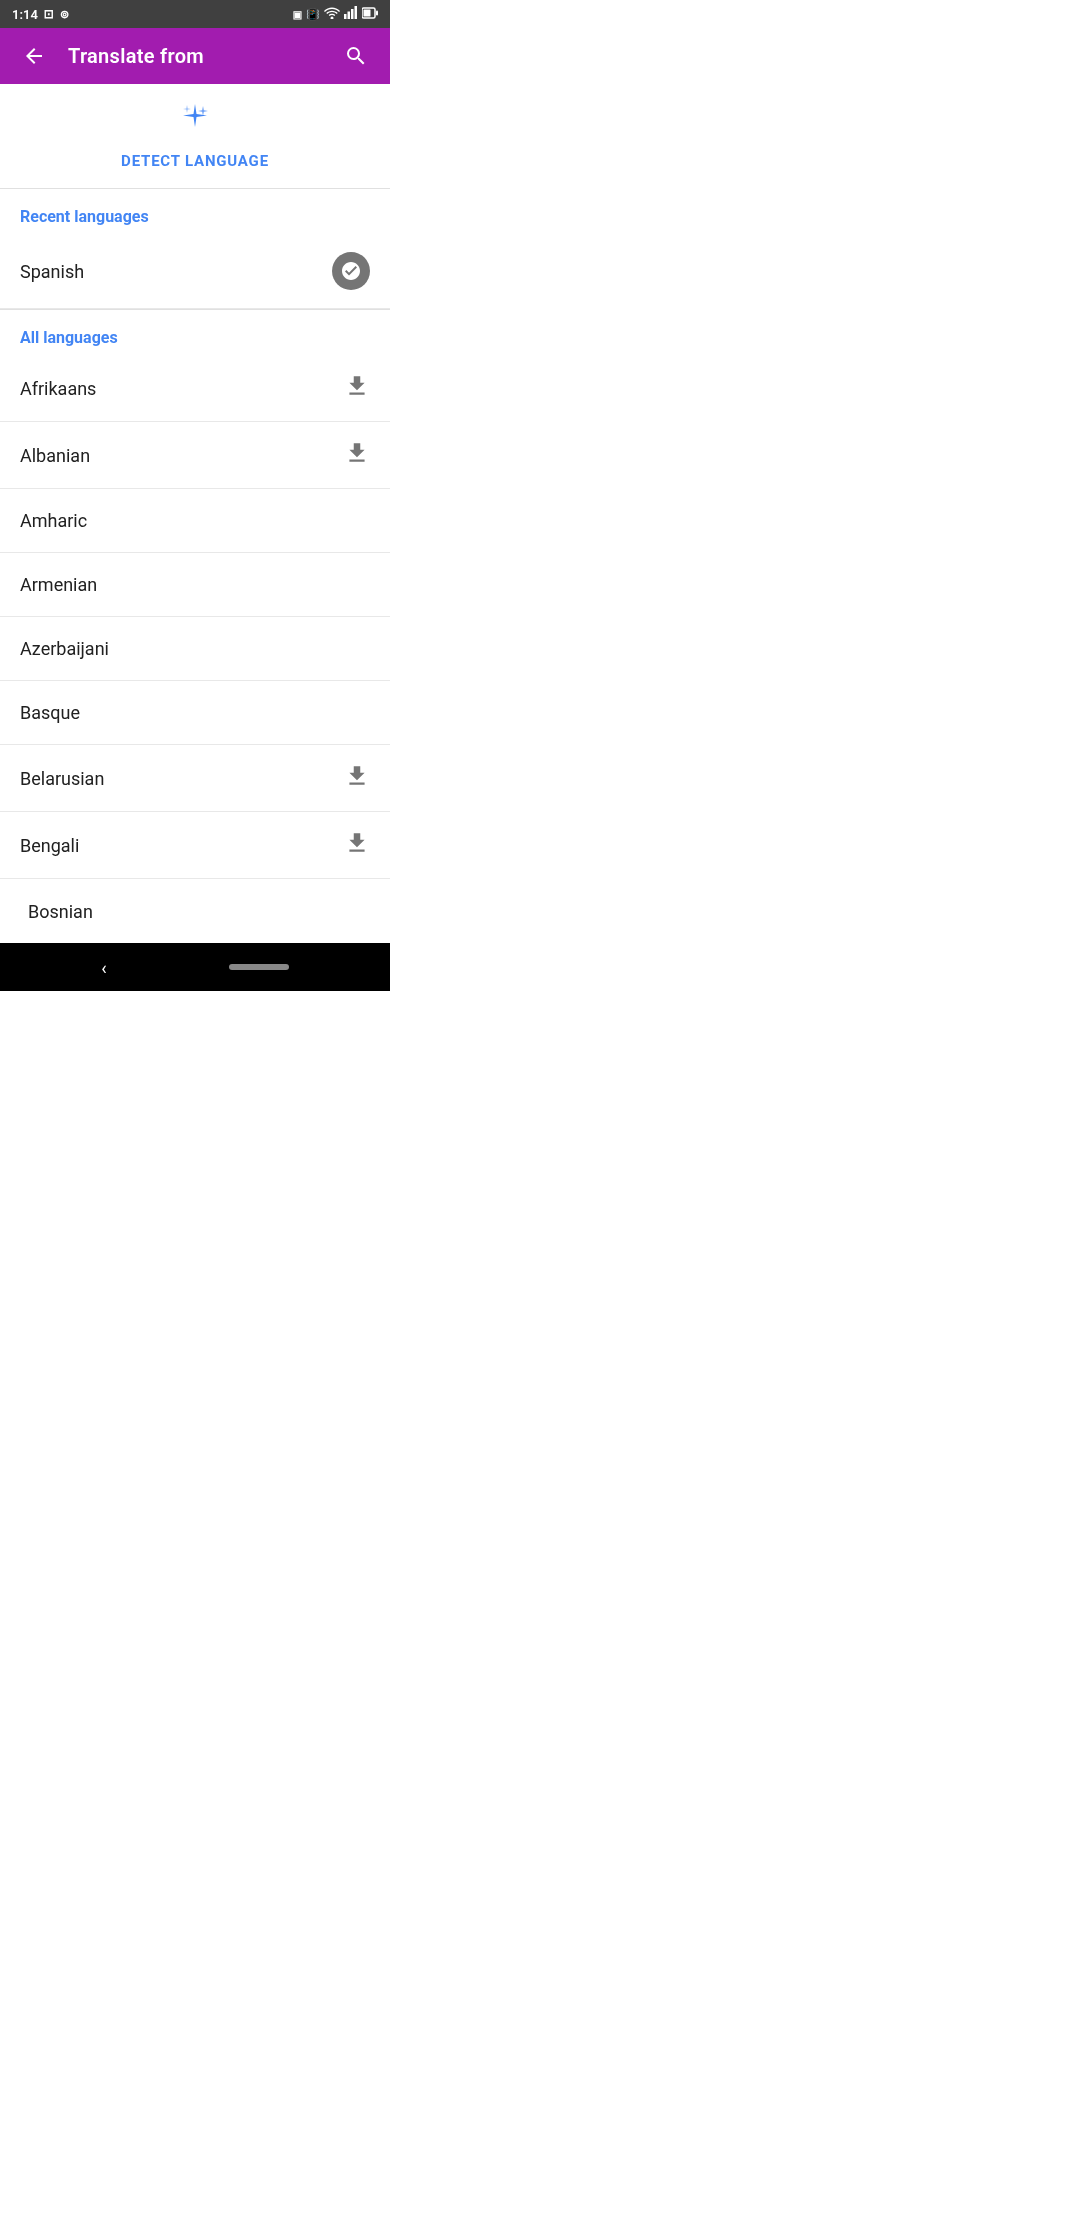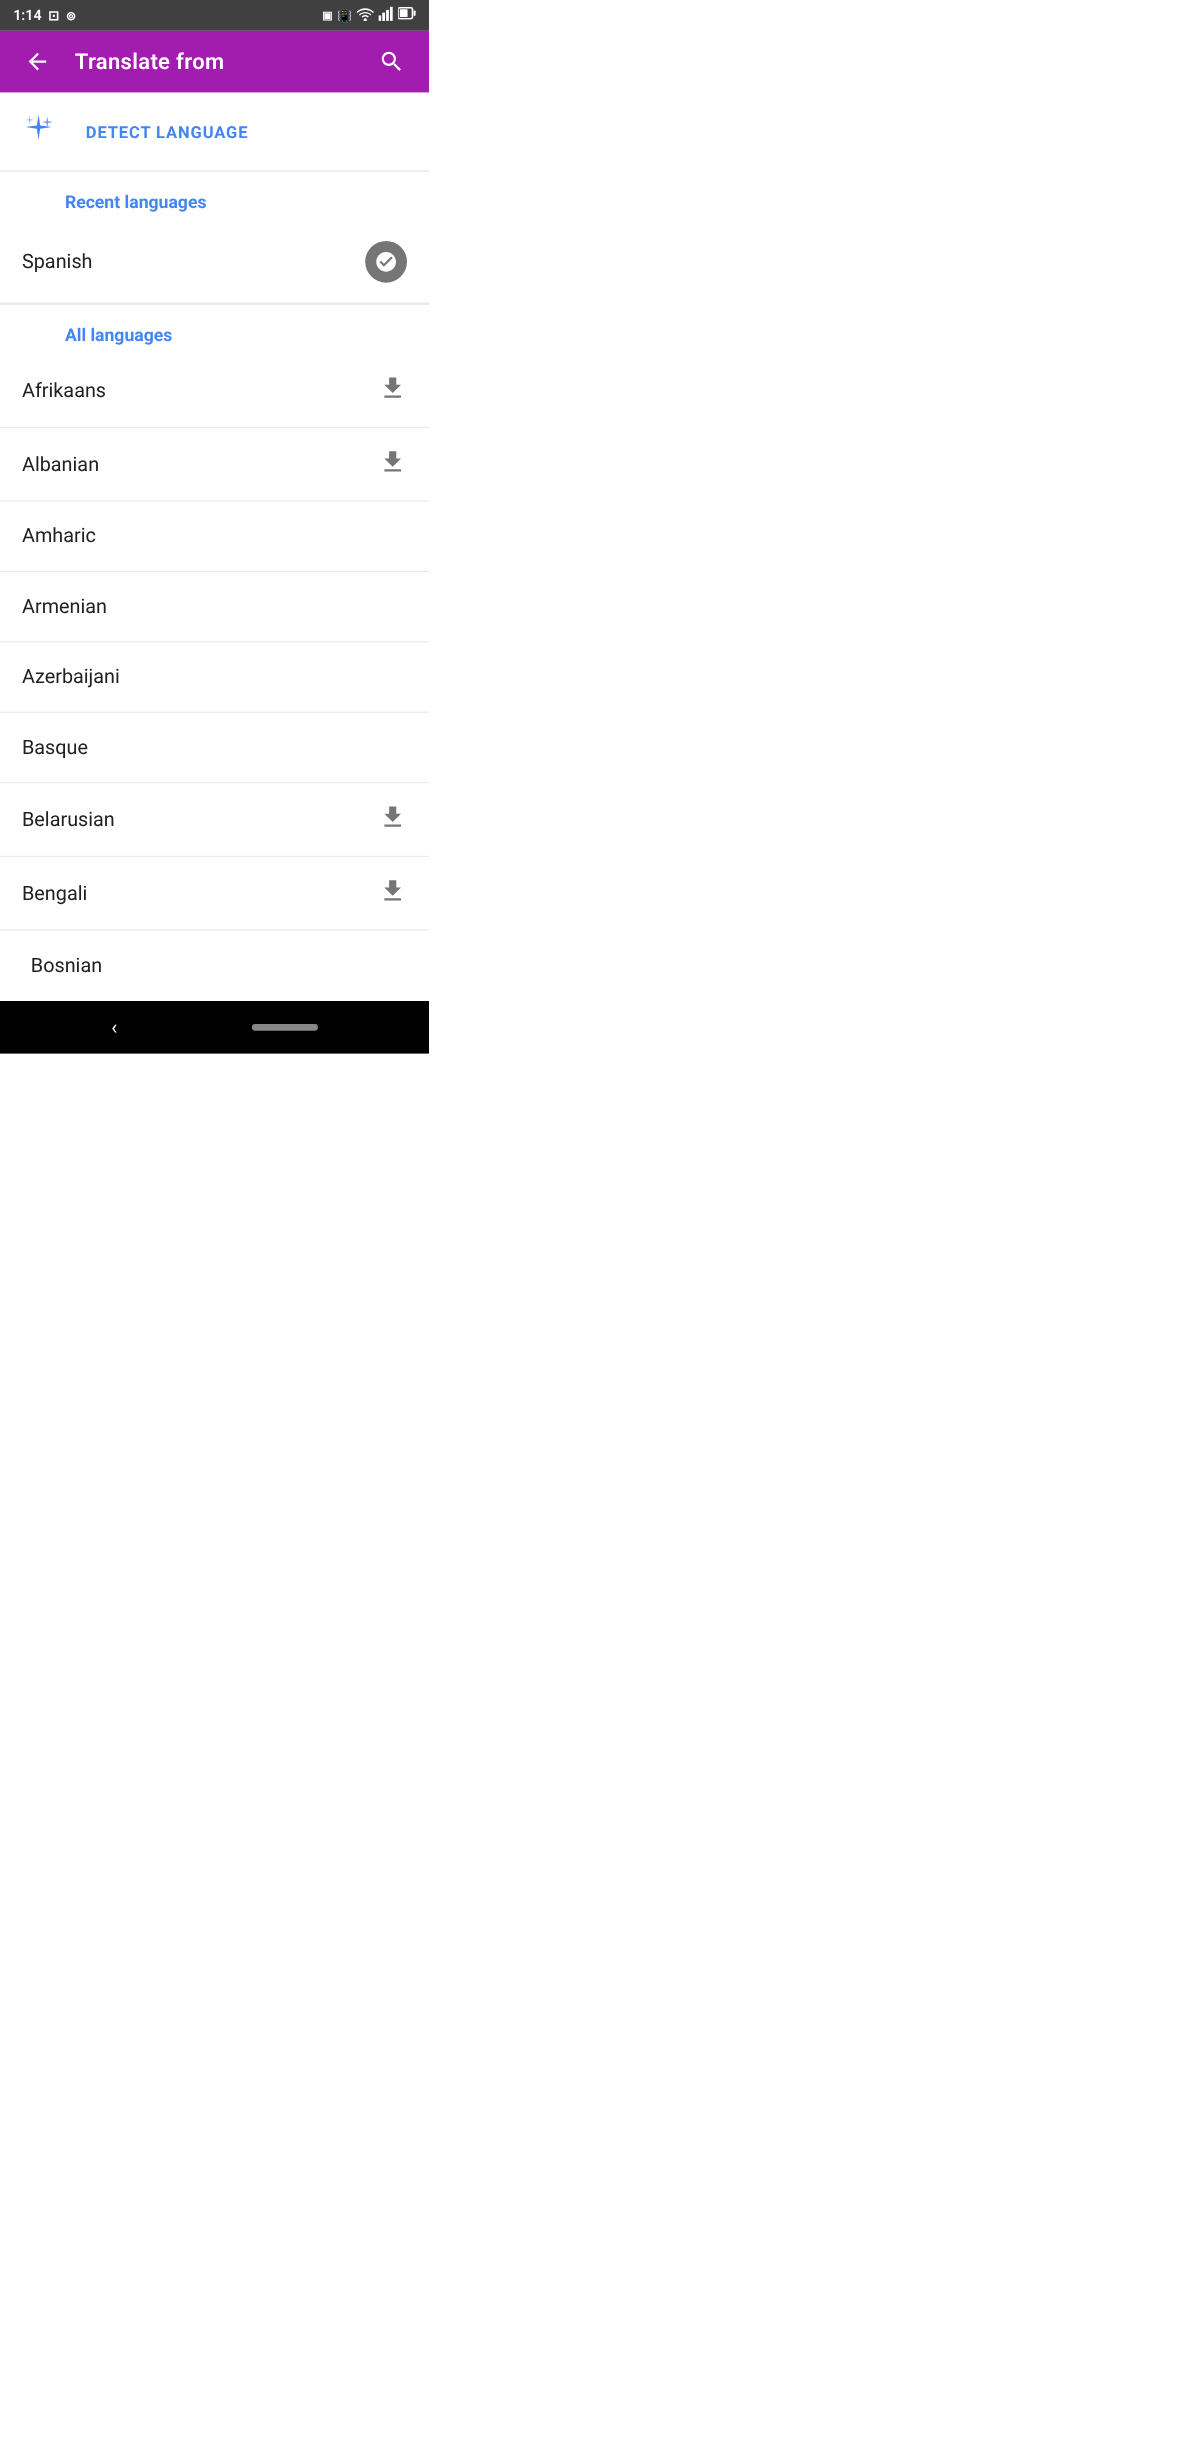--- a/index.html
+++ b/index.html
@@ -70,7 +70,8 @@
       padding: 18px 20px;
       border-bottom: 1px solid #e0e0e0;
       cursor: pointer;
-      gap: 28px;
+      gap: 16px;
+      flex-direction: column;
     }
     .sparkle-icon {
       color: #4285f4;

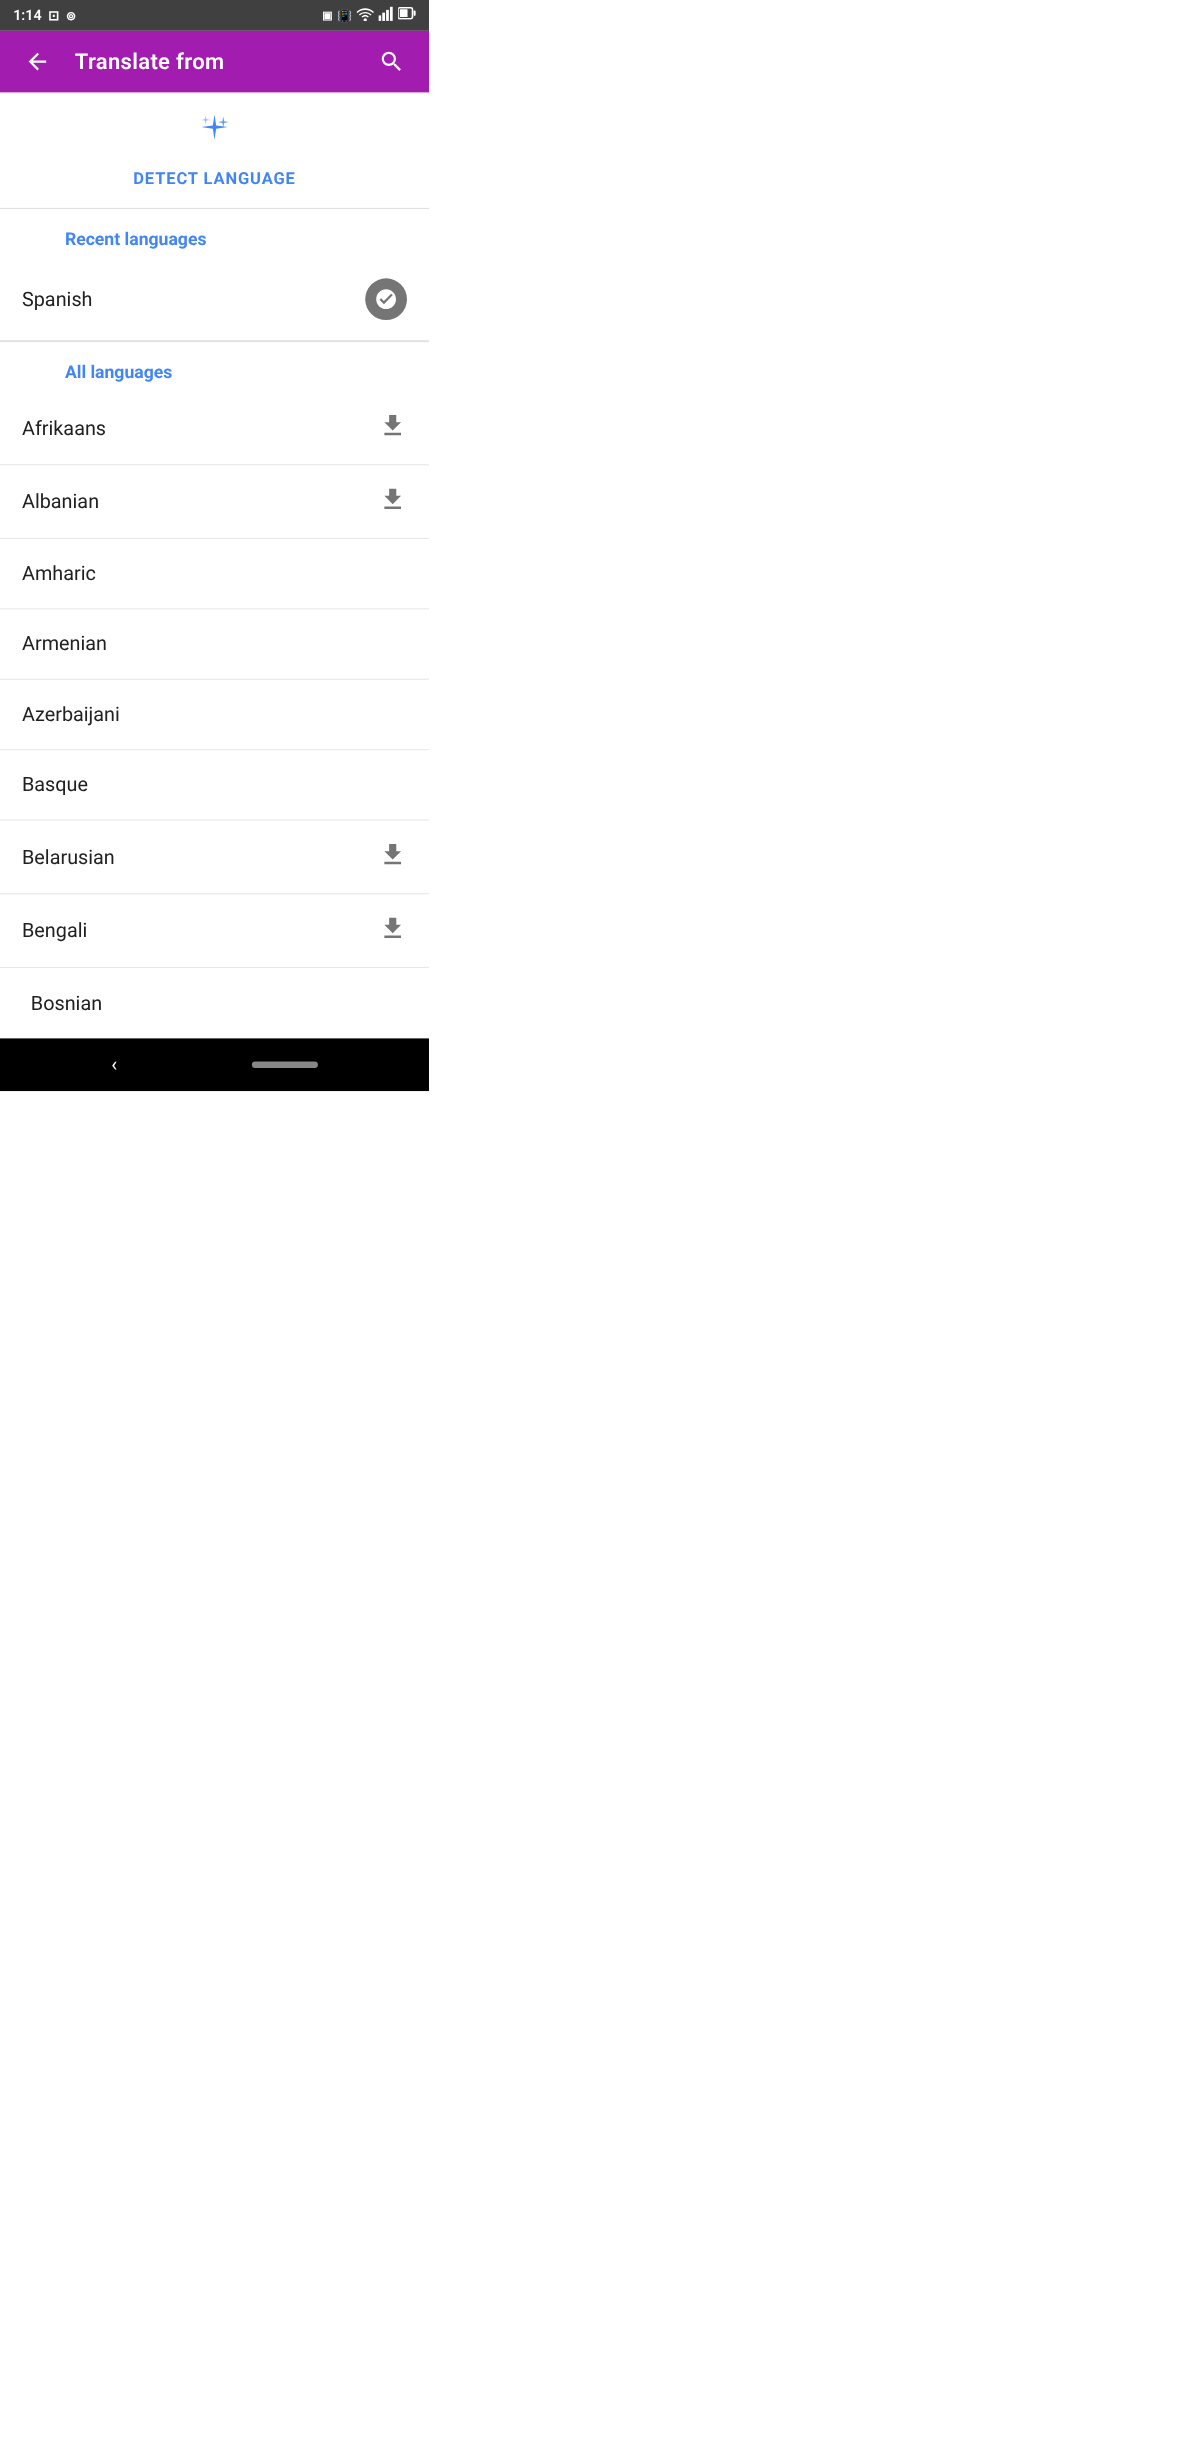--- a/index.html
+++ b/index.html
@@ -92,7 +92,6 @@
       font-size: 16px;
       font-weight: 700;
       color: #4285f4;
-      margin-left: 39px;
     }
 
     

